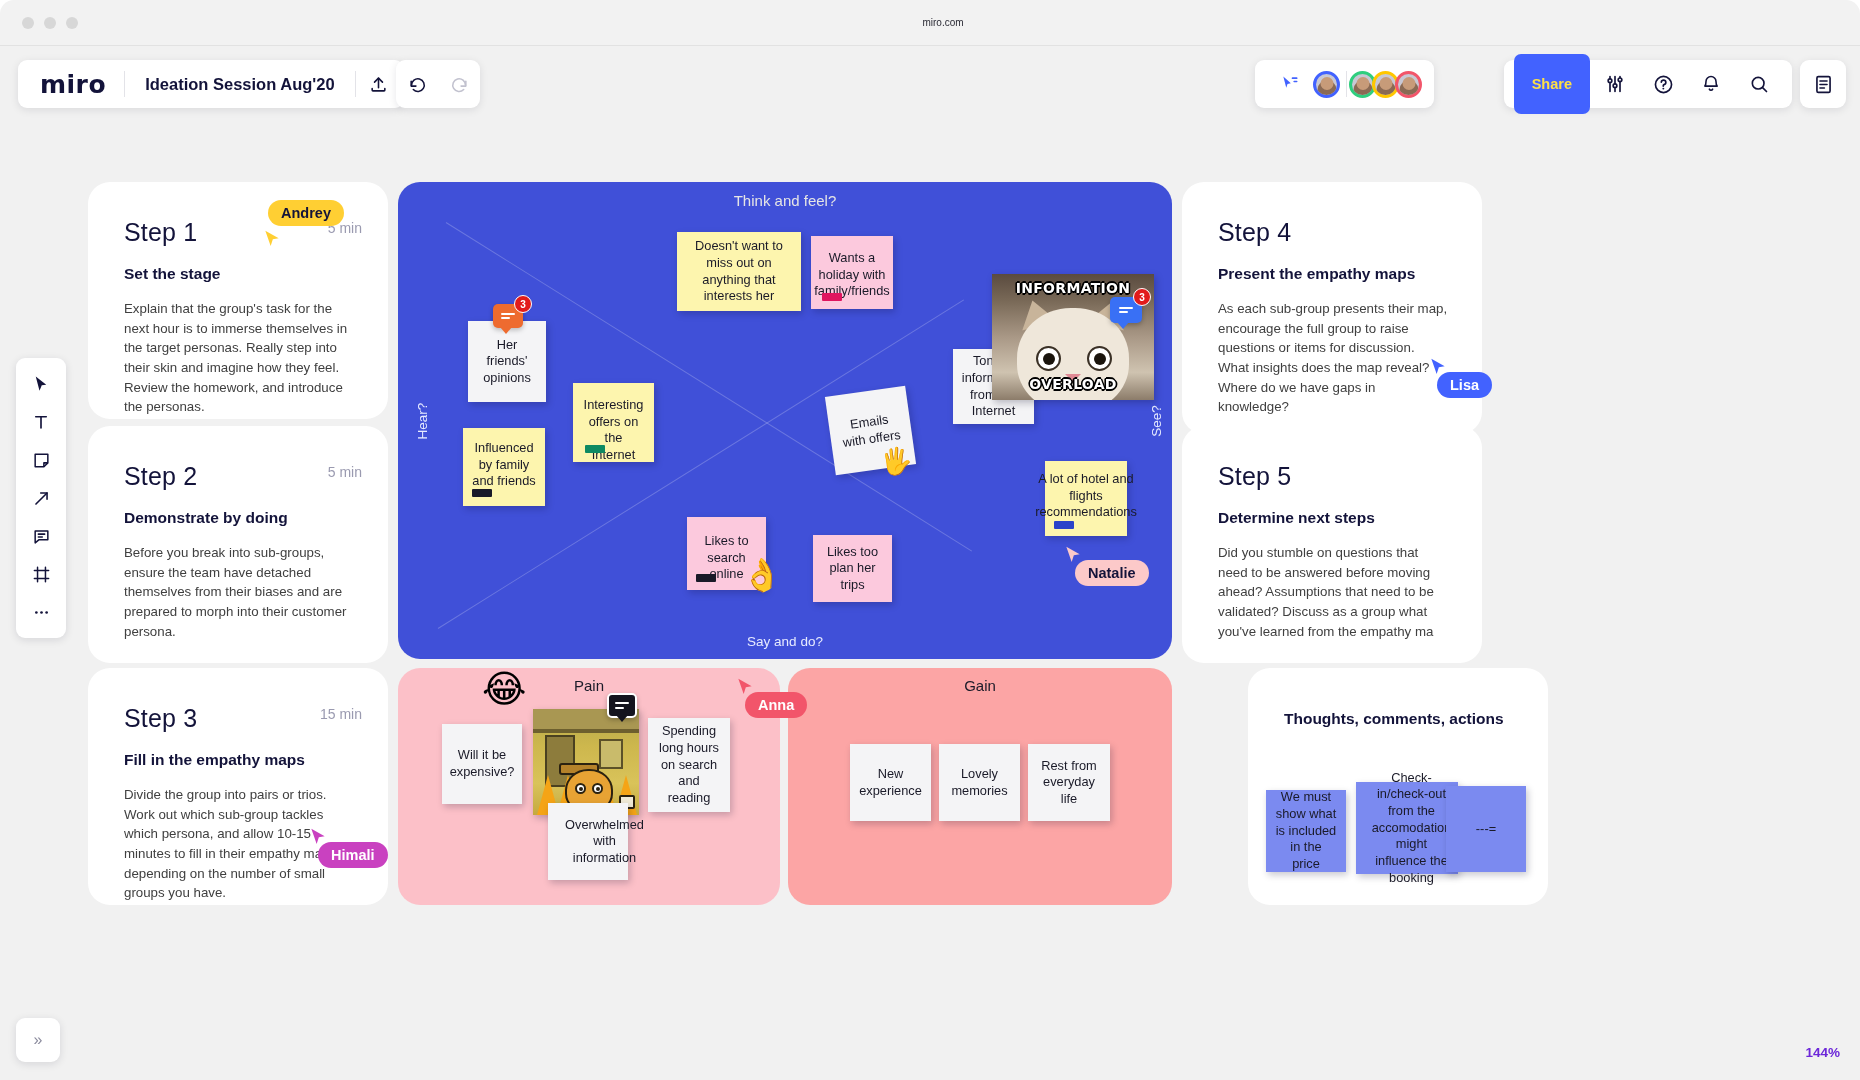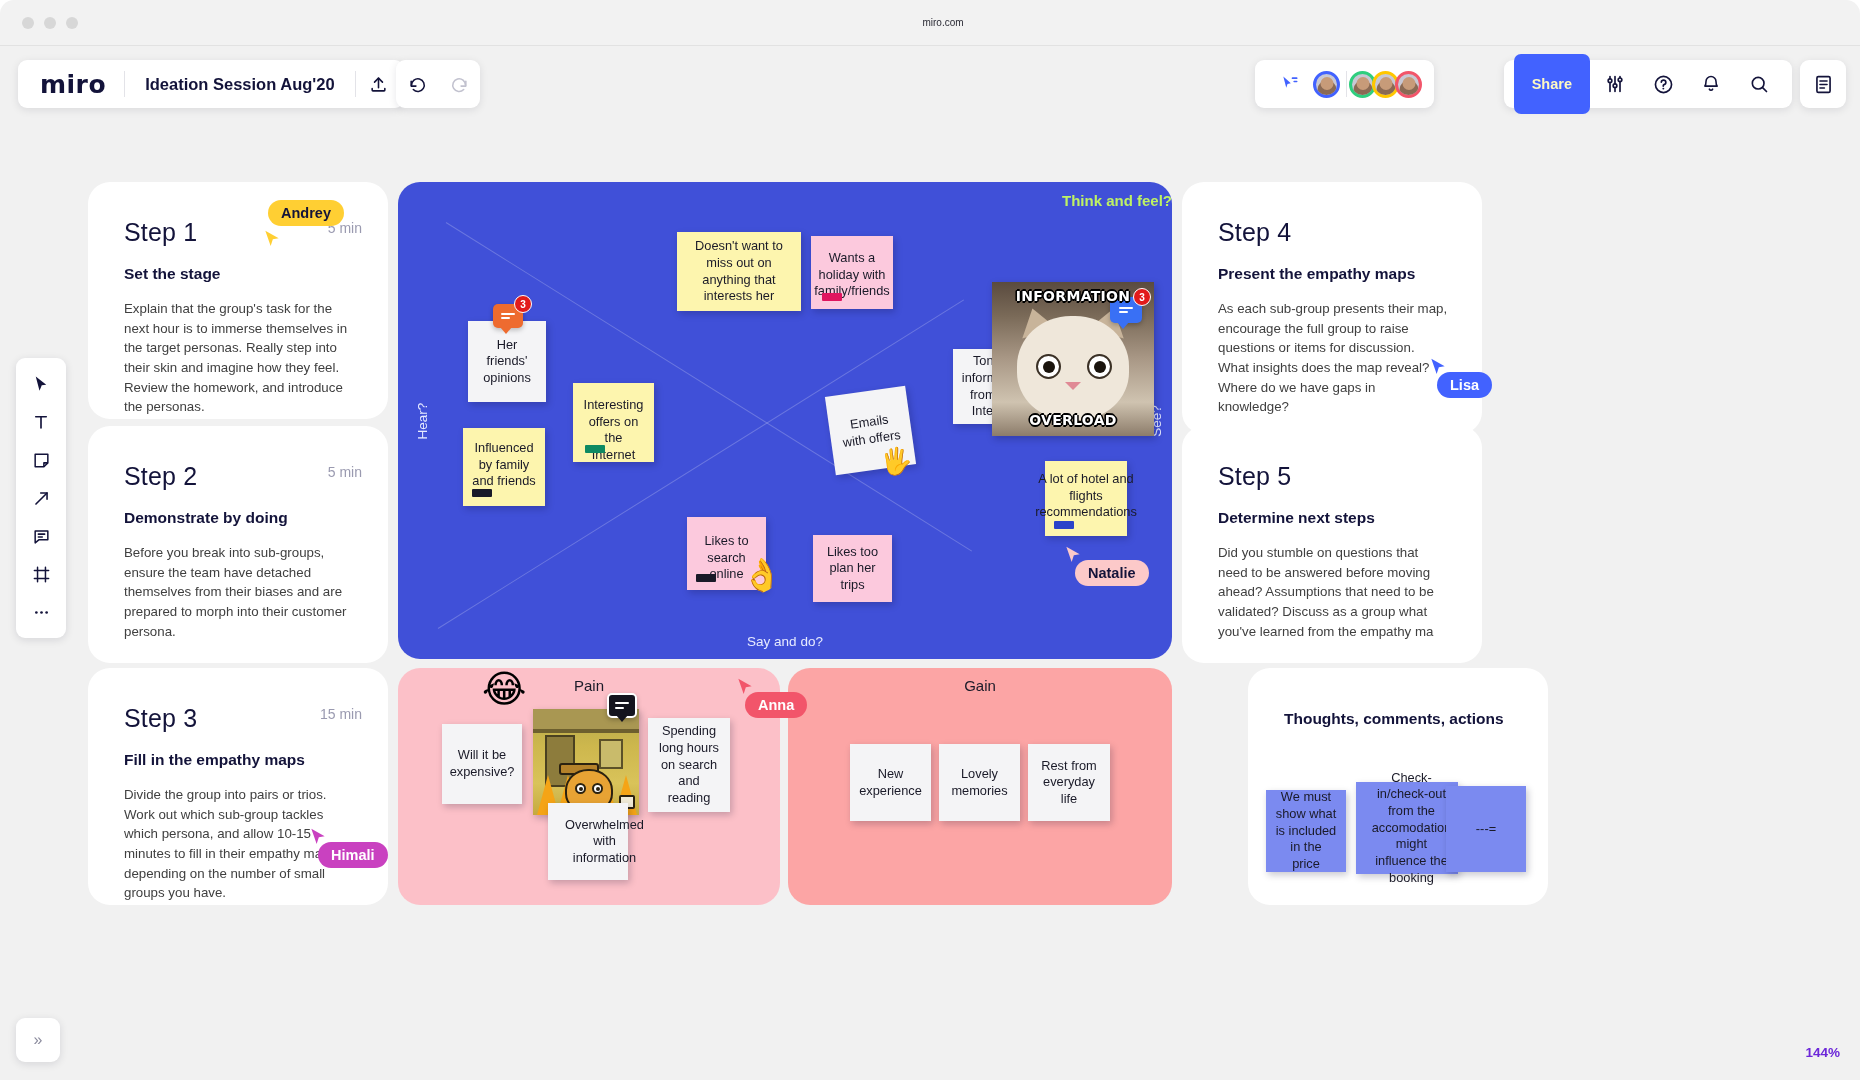--- a/index.html
+++ b/index.html
@@ -73,7 +73,7 @@
 
   #toolbar-actions { right:68px; top:14px; padding:0 10px; gap:2px; }
   #share-button {
-    background:#4262ff; color:#fef9c3; font-size:14.5px; font-weight:700;
+    background:#4262ff; color:#fde047; font-size:14.5px; font-weight:700;
     border-radius:7px; padding:22px 18px; border:none; cursor:pointer;
     font-family:"Liberation Sans", sans-serif;
   }

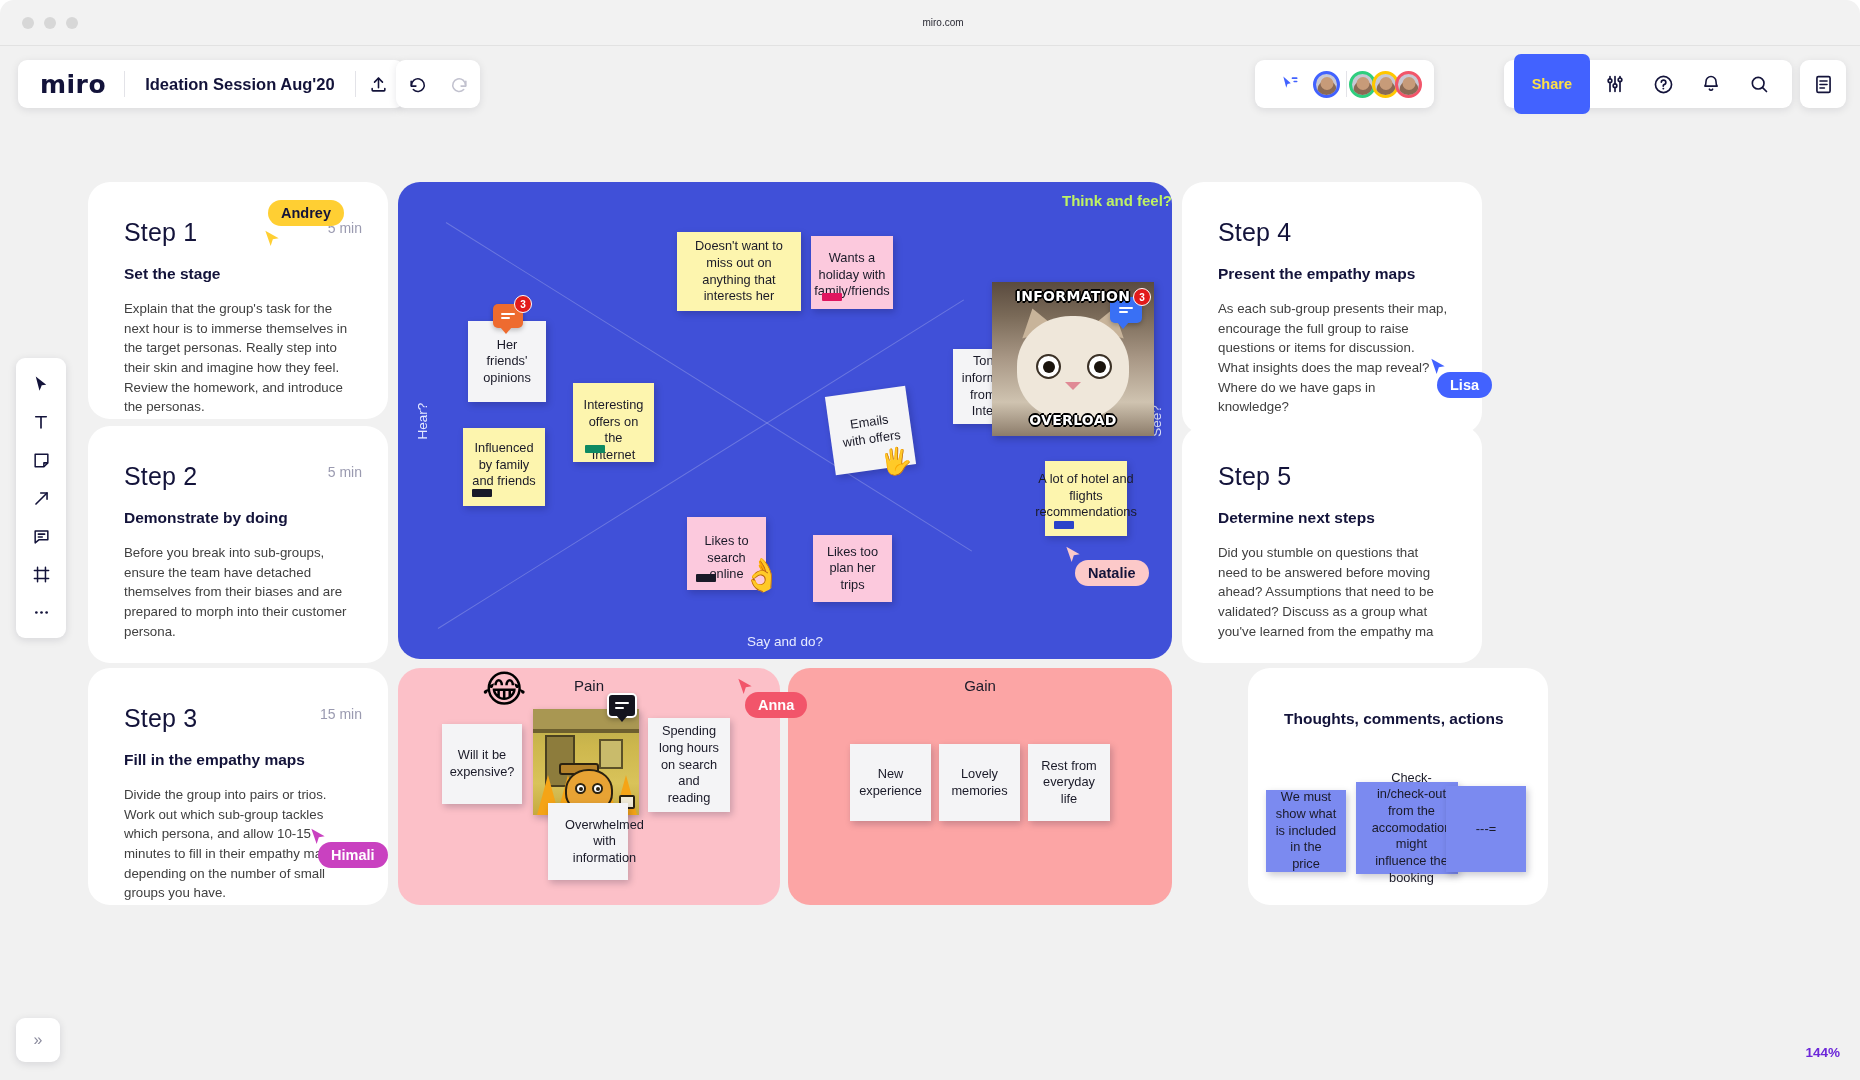--- a/index.html
+++ b/index.html
@@ -127,8 +127,8 @@
     background:#4050d8; border-radius:22px; overflow:hidden;
   }
   #empathy-map .map-title {
-    position:absolute; left:0; top:10px; width:100%; text-align:right;
-    color:#bef264; font-size:15px;font-weight:bold;
+    position:absolute; left:0; top:10px; width:100%; text-align:center;
+    color:#e5e5e5; font-size:15px;
   }
   #empathy-map .map-bottom {
     position:absolute; left:0; bottom:10px; width:100%; text-align:center;

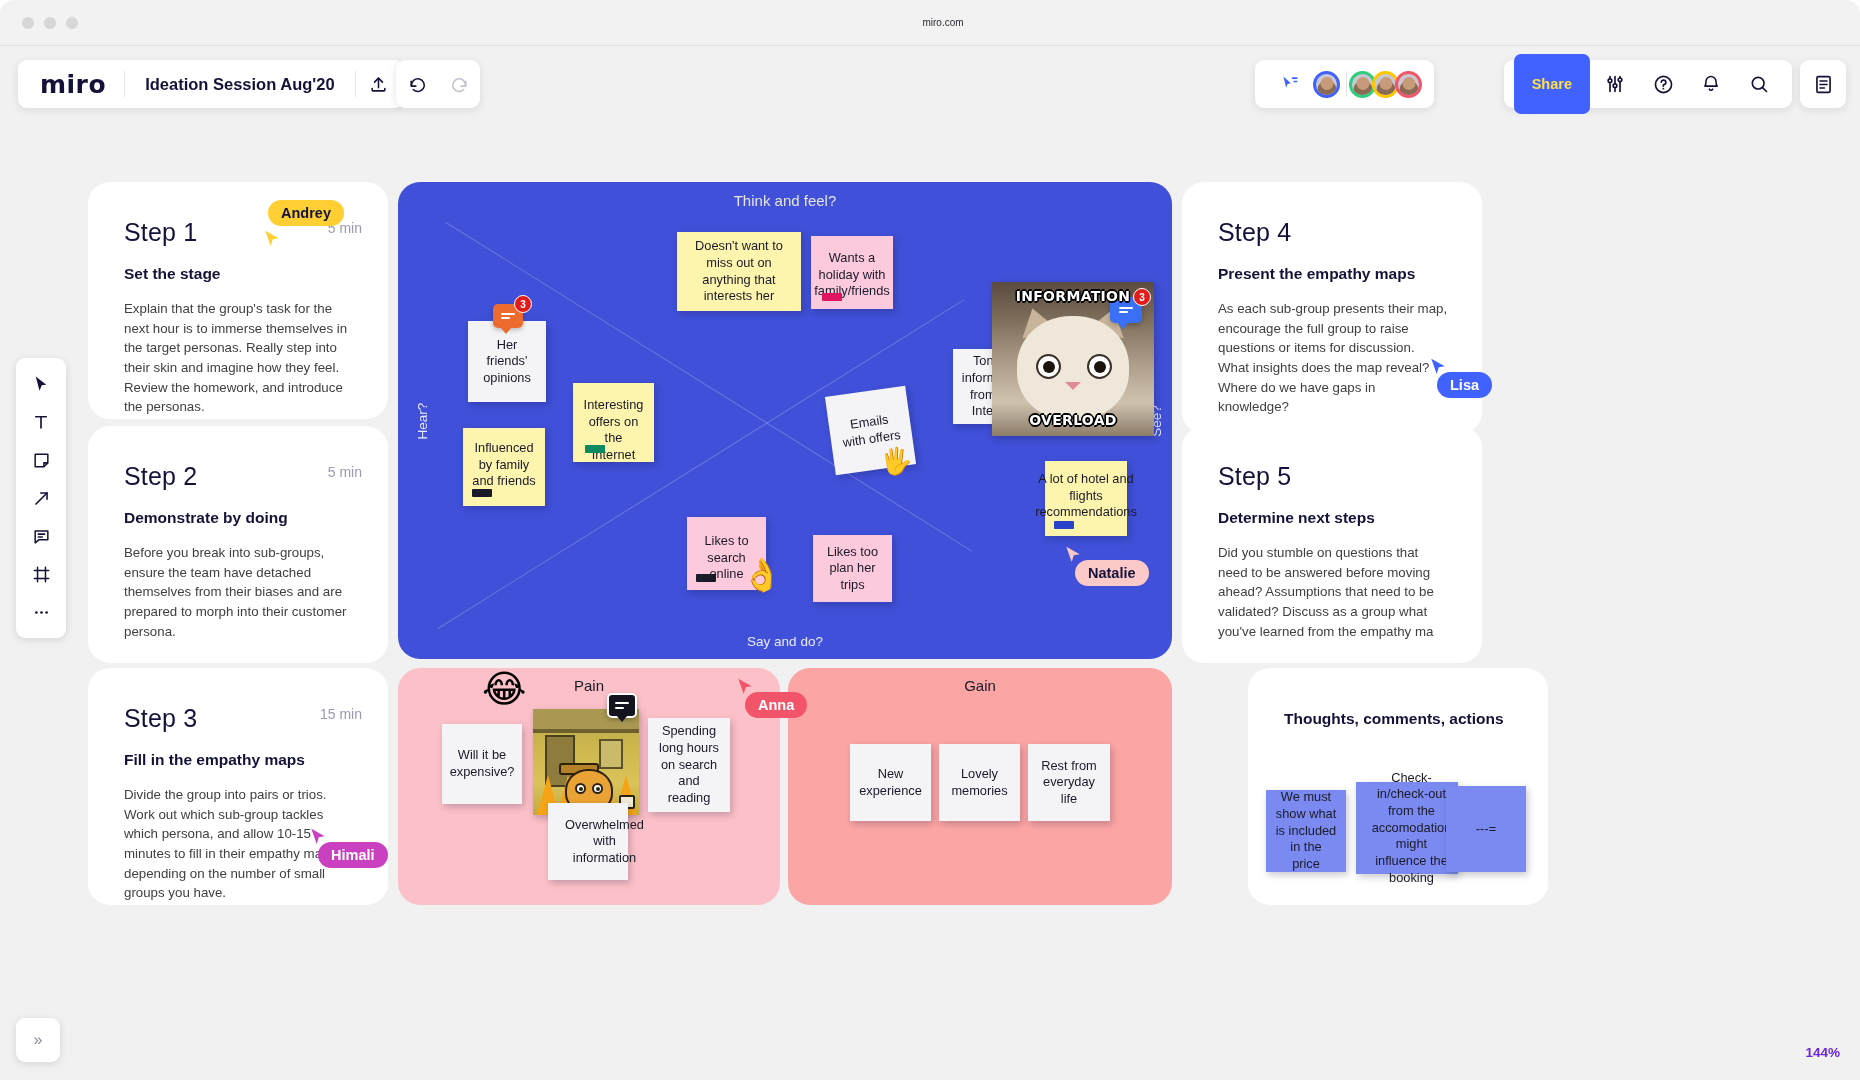--- a/index.html
+++ b/index.html
@@ -189,7 +189,7 @@
   
   .meme { position:absolute; overflow:hidden; box-shadow:2px 3px 7px rgba(10,10,40,.25); }
   #meme-cat {
-    left:992px; top:236px; width:162px; height:154px;
+    left:992px; top:228px; width:162px; height:126px;
     background:linear-gradient(180deg,#5a4b3f 0%,#7a6a58 22%,#a99886 50%,#cfc3b0 78%,#8c7c6a 100%);
   }
   #meme-cat .catface {

